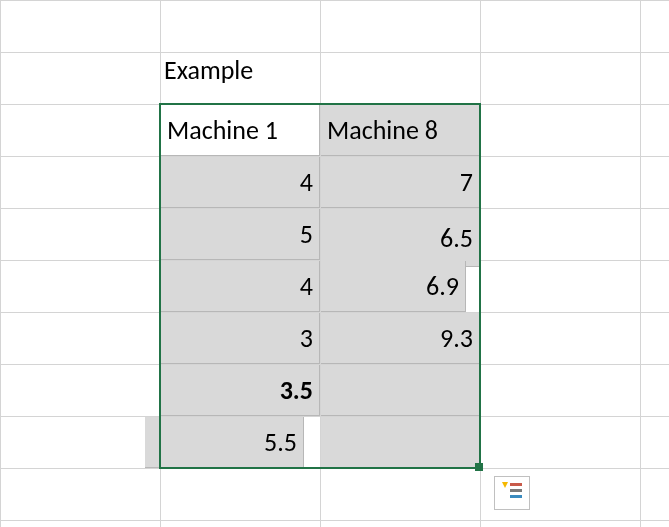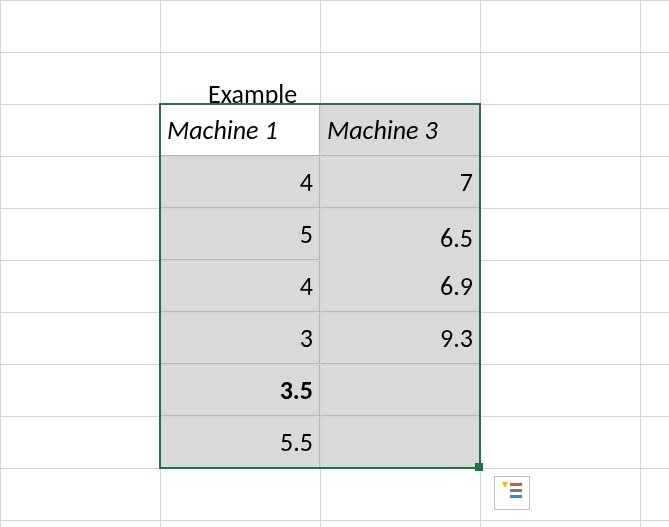--- a/index.html
+++ b/index.html
@@ -119,7 +119,7 @@
     <div class="gridline-h" style="top: 416px;"></div>
     <div class="gridline-h" style="top: 468px;"></div>
     <div class="gridline-h" style="top: 520px;"></div>
-    <div class="title-cell" style="left: 160px; top: 60px; width: 160px; height: 52px; margin-left: 44px;">Example</div>
+    <div class="title-cell" style="left: 160px; top: 36px; width: 160px; height: 52px;">Example</div>
     <div class="cell header-cell active" style="left: 161px; top: 105px; width: 159px; height: 51px;">Machine 1</div>
     <div class="cell header-cell shaded" style="left: 321px; top: 105px; width: 159px; height: 51px;">Machine 3</div>
     <div class="cell data-cell" style="left: 161px; top: 157px; width: 159px; height: 51px;">4</div>

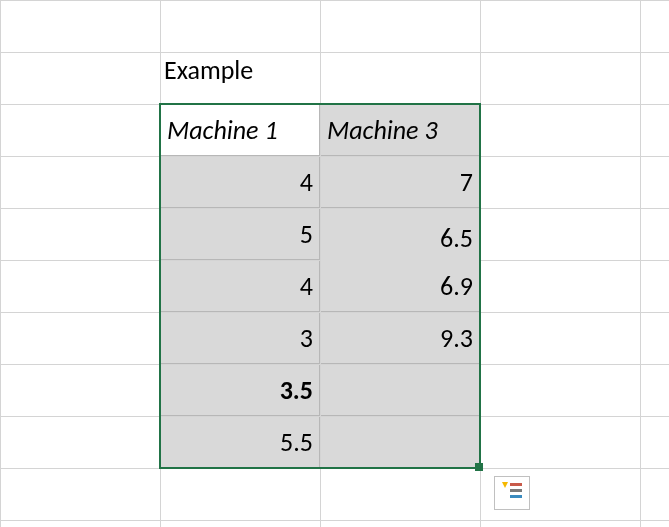--- a/index.html
+++ b/index.html
@@ -71,7 +71,6 @@
     .header-cell {
       justify-content: flex-start;
       background: #ffffff;
-      font-style: italic;
     }
     .header-cell.active {
       background: #ffffff;

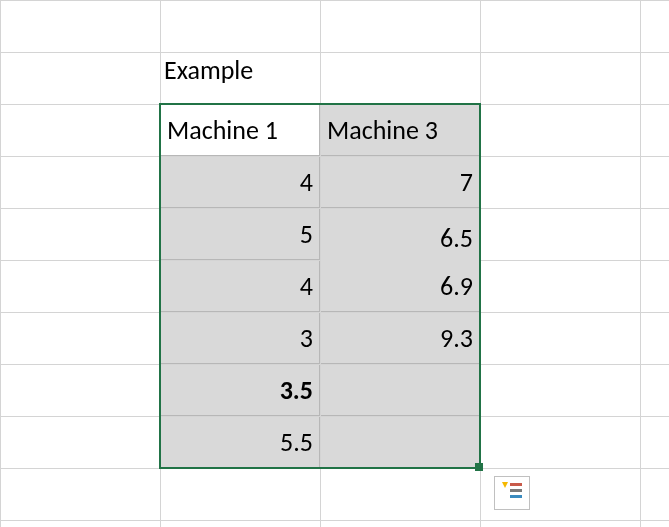--- a/index.html
+++ b/index.html
@@ -120,7 +120,7 @@
     <div class="gridline-h" style="top: 520px;"></div>
     <div class="title-cell" style="left: 160px; top: 36px; width: 160px; height: 52px;">Example</div>
     <div class="cell header-cell active" style="left: 161px; top: 105px; width: 159px; height: 51px;">Machine 1</div>
-    <div class="cell header-cell shaded" style="left: 321px; top: 105px; width: 159px; height: 51px;">Machine 3</div>
+    <div class="cell header-cell shaded" style="left: 321px; top: 105px; width: 159px; height: 51px;">Machine 8</div>
     <div class="cell data-cell" style="left: 161px; top: 157px; width: 159px; height: 51px;">4</div>
     <div class="cell data-cell" style="left: 321px; top: 157px; width: 159px; height: 51px;">7</div>
     <div class="cell data-cell" style="left: 161px; top: 209px; width: 159px; height: 51px;">5</div>

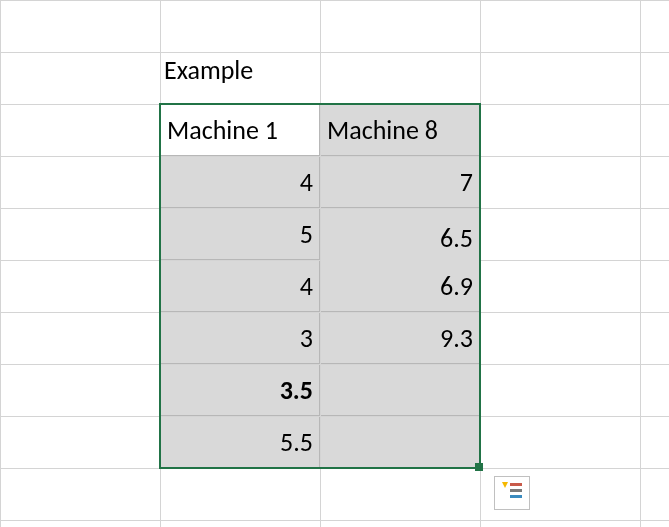--- a/index.html
+++ b/index.html
@@ -126,7 +126,7 @@
     <div class="cell data-cell" style="left: 161px; top: 209px; width: 159px; height: 51px;">5</div>
     <div class="cell data-cell" style="left: 321px; top: 209px; width: 159px; height: 58px;">6.5</div>
     <div class="cell data-cell" style="left: 161px; top: 261px; width: 159px; height: 51px;">4</div>
-    <div class="cell data-cell" style="left: 321px; top: 261px; width: 159px; height: 51px;">6.9</div>
+    <div class="cell data-cell" style="left: 321px; top: 261px; width: 145px; height: 51px;">6.9</div>
     <div class="cell data-cell" style="left: 161px; top: 313px; width: 159px; height: 51px;">3</div>
     <div class="cell data-cell" style="left: 321px; top: 313px; width: 159px; height: 51px;">9.3</div>
     <div class="cell data-cell" style="left: 161px; top: 365px; width: 159px; height: 51px; font-weight: bold;">3.5</div>

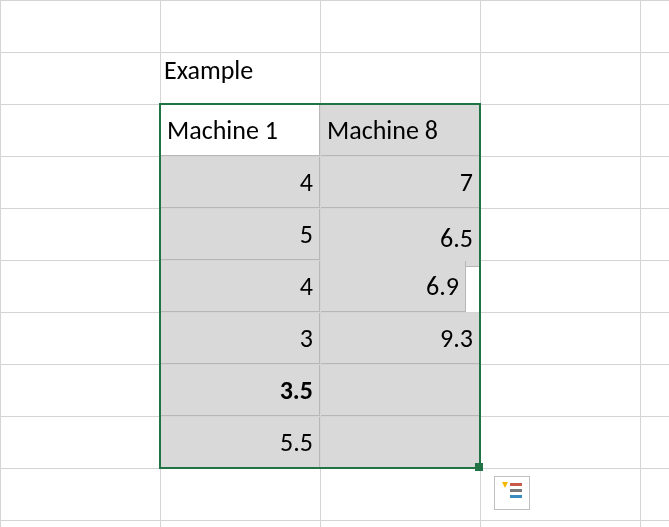--- a/index.html
+++ b/index.html
@@ -131,7 +131,7 @@
     <div class="cell data-cell" style="left: 321px; top: 313px; width: 159px; height: 51px;">9.3</div>
     <div class="cell data-cell" style="left: 161px; top: 365px; width: 159px; height: 51px; font-weight: bold;">3.5</div>
     <div class="cell data-cell" style="left: 321px; top: 365px; width: 159px; height: 51px;"></div>
-    <div class="cell data-cell" style="left: 161px; top: 417px; width: 159px; height: 51px;">5.5</div>
+    <div class="cell data-cell" style="left: 145px; top: 417px; width: 159px; height: 51px;">5.5</div>
     <div class="cell data-cell" style="left: 321px; top: 417px; width: 159px; height: 51px;"></div>
     <div class="selection" style="left: 159px; top: 103px; width: 322px; height: 366px;">
       <div class="selection-handle"></div>

